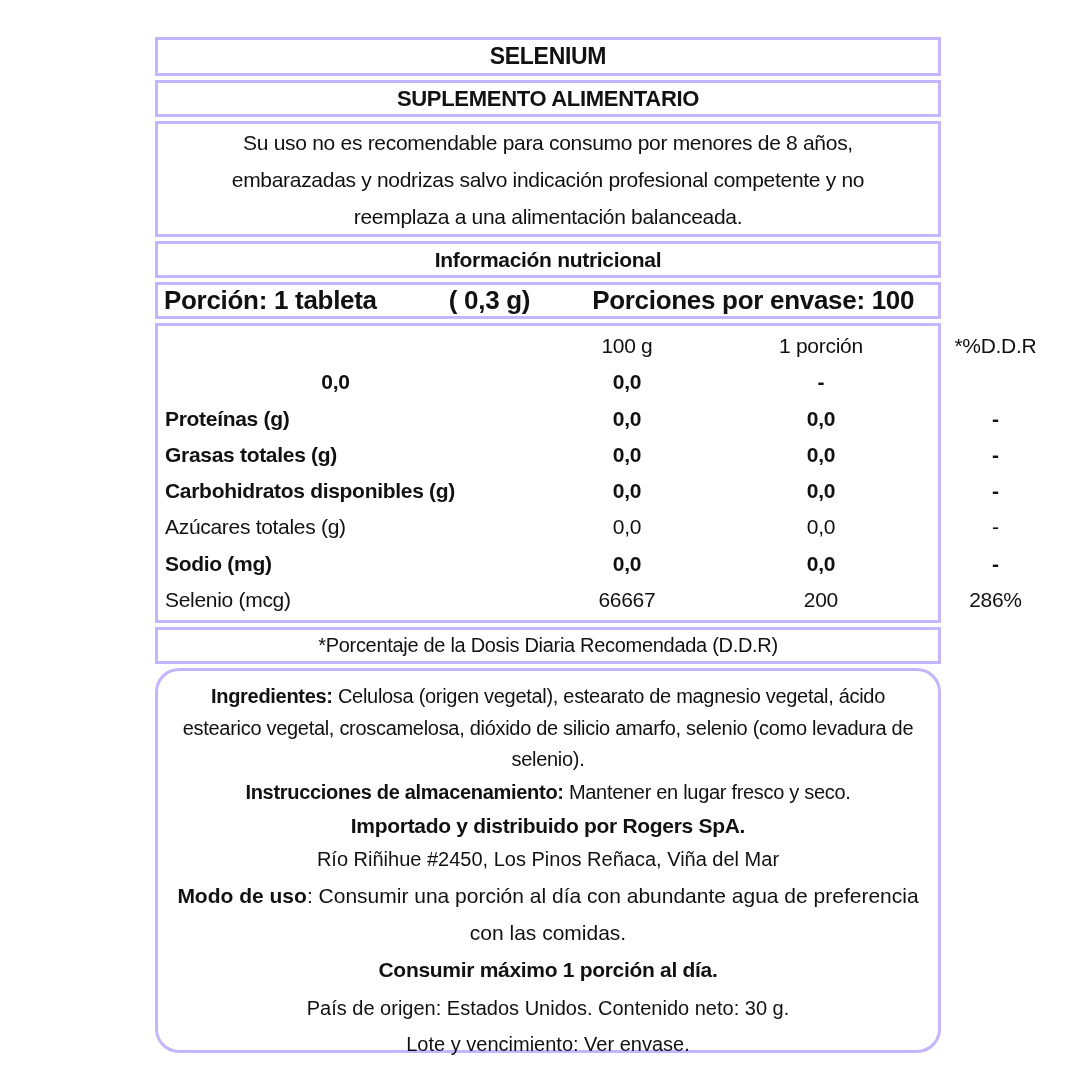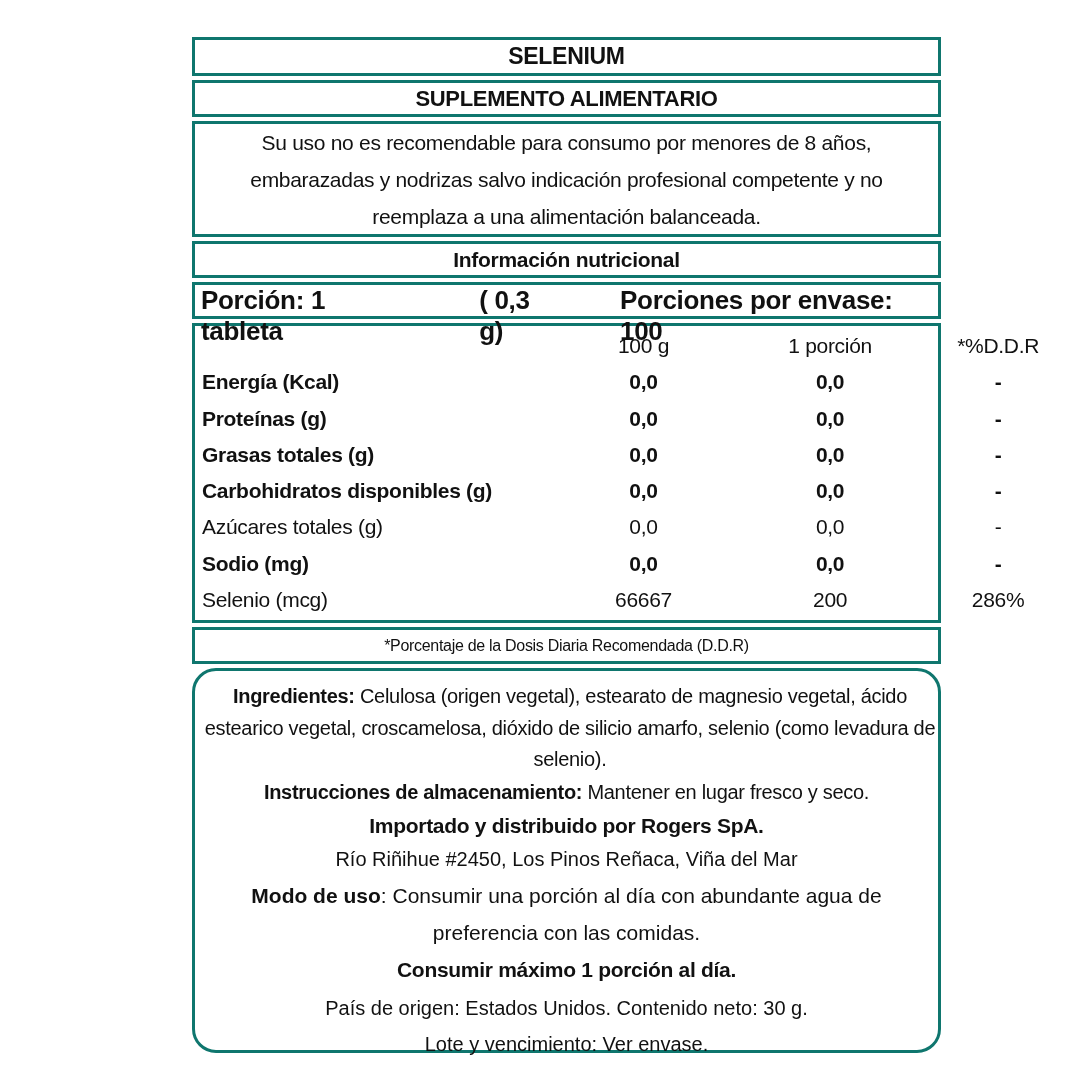--- a/index.html
+++ b/index.html
@@ -24,10 +24,9 @@
   }
   .box {
     box-sizing: border-box;
-    border: 3px solid #0f766e;
+    border: 3px solid #c4b5fd;
     background: #ffffff;
     margin-bottom: 4px;
-    margin-left: 37px;
   }
   .center-flex {
     display: flex;

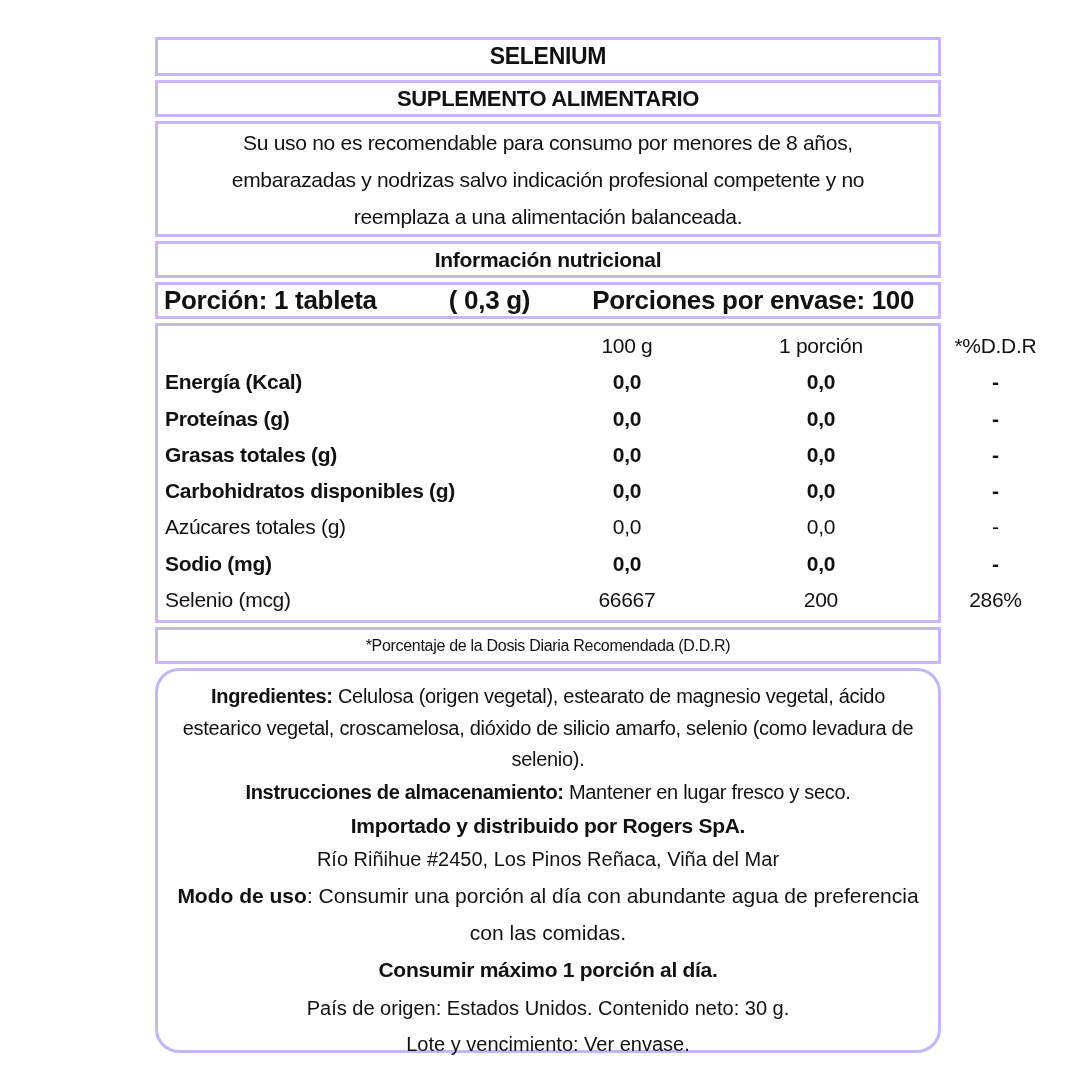--- a/index.html
+++ b/index.html
@@ -172,7 +172,6 @@
         <span class="cell-val">*%D.D.R</span>
       </div>
       <div class="trow bold">
-        <span class="cell-name">Energía (Kcal)</span>
         <span class="cell-val">0,0</span>
         <span class="cell-val">0,0</span>
         <span class="cell-val">-</span>

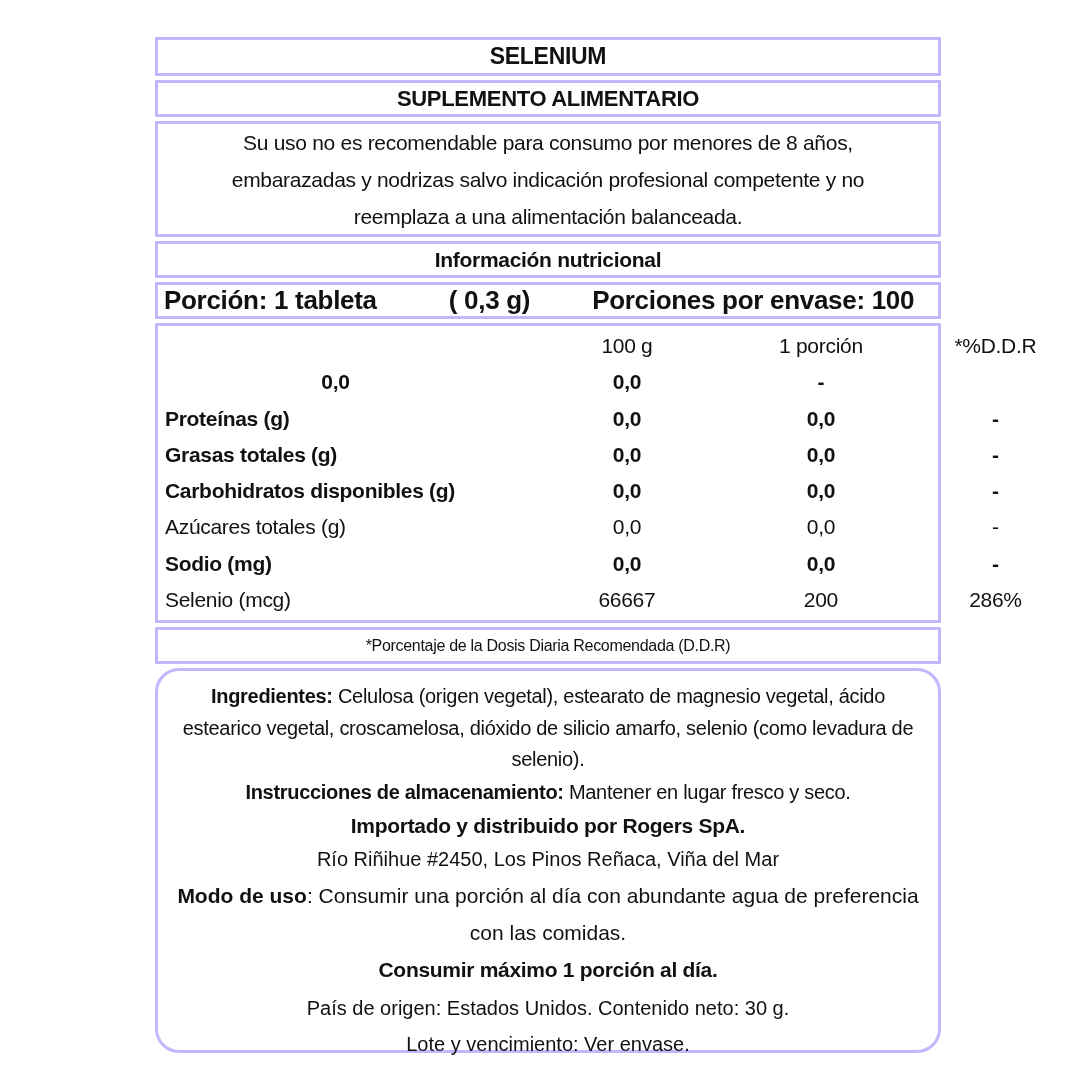--- a/index.html
+++ b/index.html
@@ -91,7 +91,7 @@
   .thead .cell-val { font-weight: normal; }
   .box-footnote {
     height: 37px;
-    font-size: 16px;
+    font-size: 20px;
     letter-spacing: -0.3px;
   }
   .box-details {

